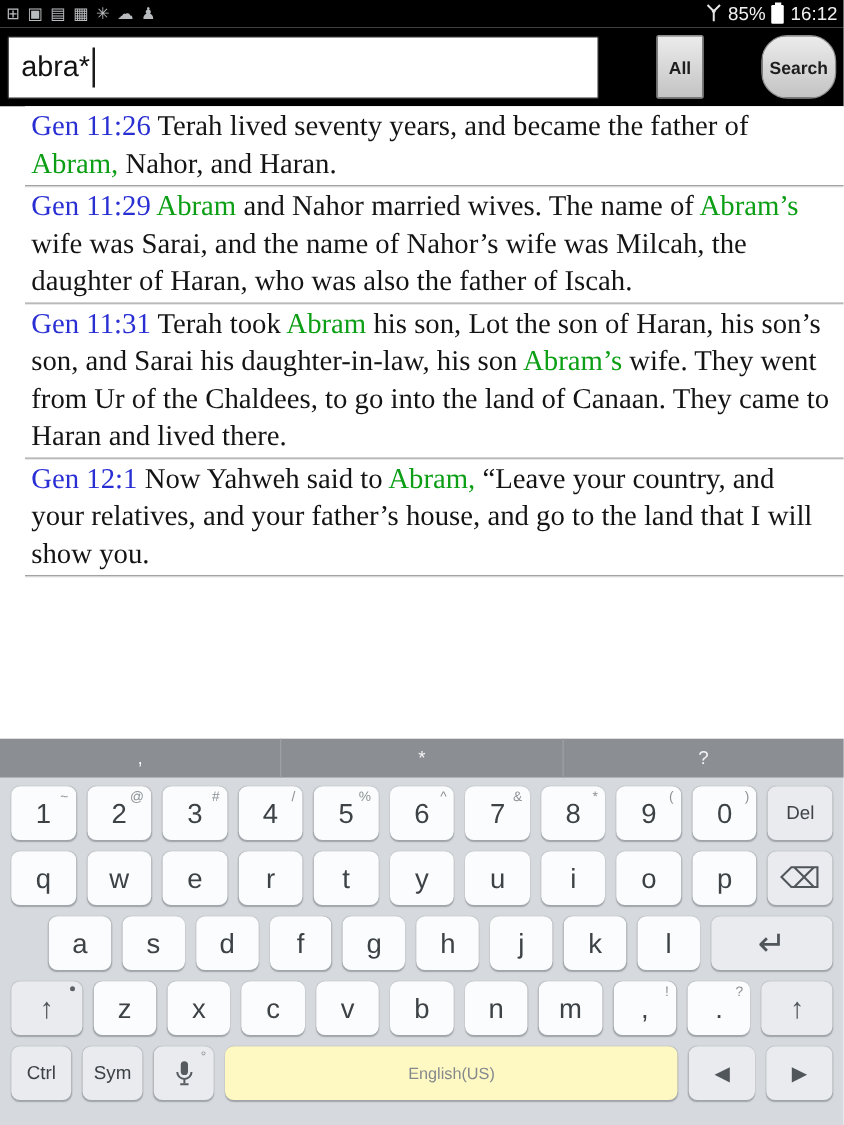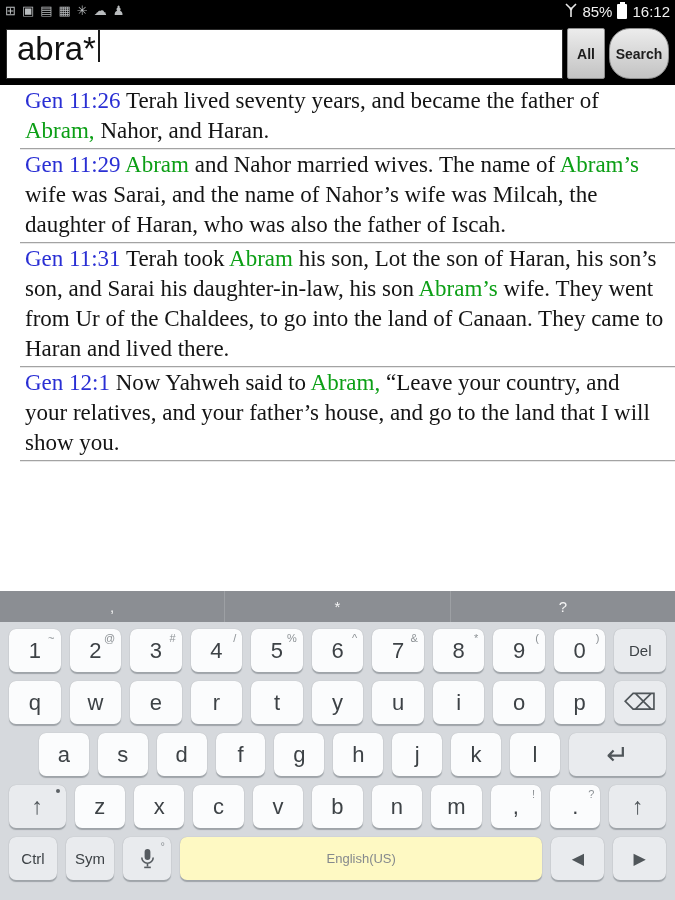--- a/index.html
+++ b/index.html
@@ -20,7 +20,7 @@
   
   .searchbar { height:63px; background:#000; display:flex; align-items:center; padding:7px 6px; box-sizing:border-box; gap:4px; }
   .search-input { flex:1; height:48px; background:#fff; border:1px solid #2a2a2a; border-radius:1px;
-                  display:flex; align-items:flex-start; padding:0 10px; font-size:33px; color:#111; overflow:hidden; }
+                  display:flex; align-items:center; padding:0 10px; font-size:23px; color:#111; overflow:hidden; }
   .caret { width:2px; height:32px; background:#1a1a1a; margin-left:2px; }
   .btn { height:49px; background:linear-gradient(#ececec,#c3c3c3); border:1px solid #8e8e8e; border-radius:2px;
          display:flex; align-items:center; justify-content:center; font-weight:bold; font-size:14px; color:#1d1d1d; }

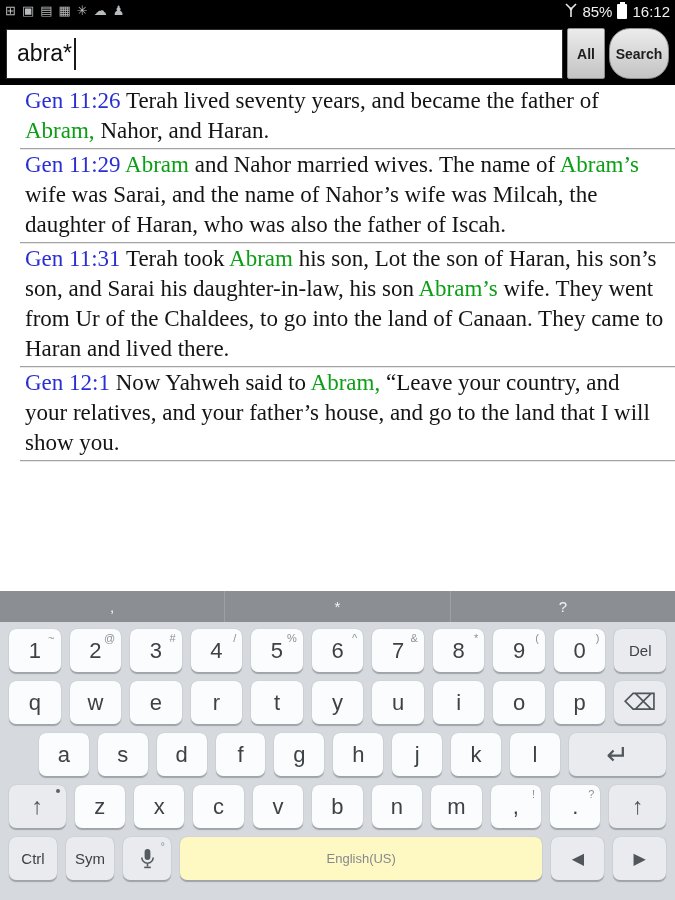--- a/index.html
+++ b/index.html
@@ -23,7 +23,7 @@
                   display:flex; align-items:center; padding:0 10px; font-size:23px; color:#111; overflow:hidden; }
   .caret { width:2px; height:32px; background:#1a1a1a; margin-left:2px; }
   .btn { height:49px; background:linear-gradient(#ececec,#c3c3c3); border:1px solid #8e8e8e; border-radius:2px;
-         display:flex; align-items:center; justify-content:center; font-weight:bold; font-size:14px; color:#1d1d1d; }
+         display:flex; align-items:center; justify-content:center; font-weight:bold; font-size:14px; color:#1d1d1d;margin-left:42px; }
   .btn-all { width:36px; }
   .btn-search { width:58px;border-radius:21px; }
 

